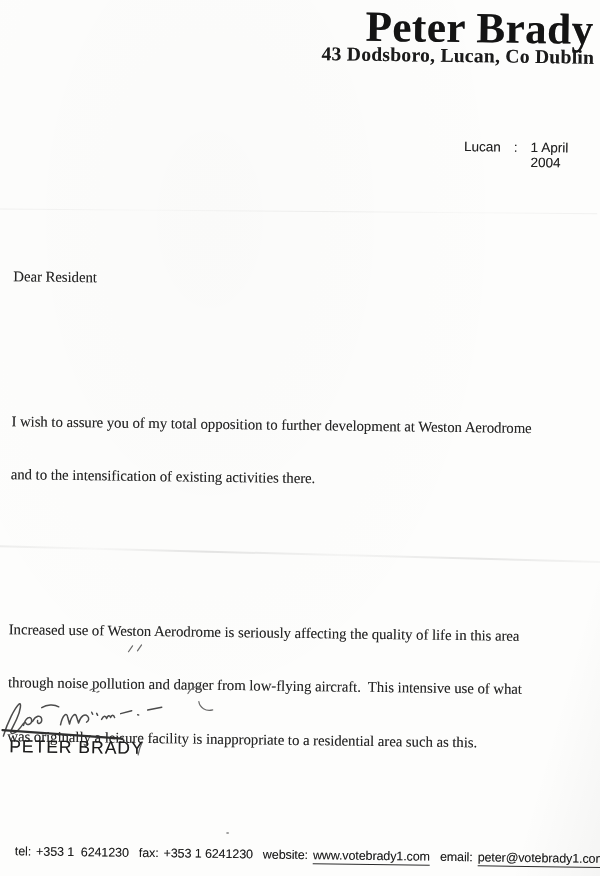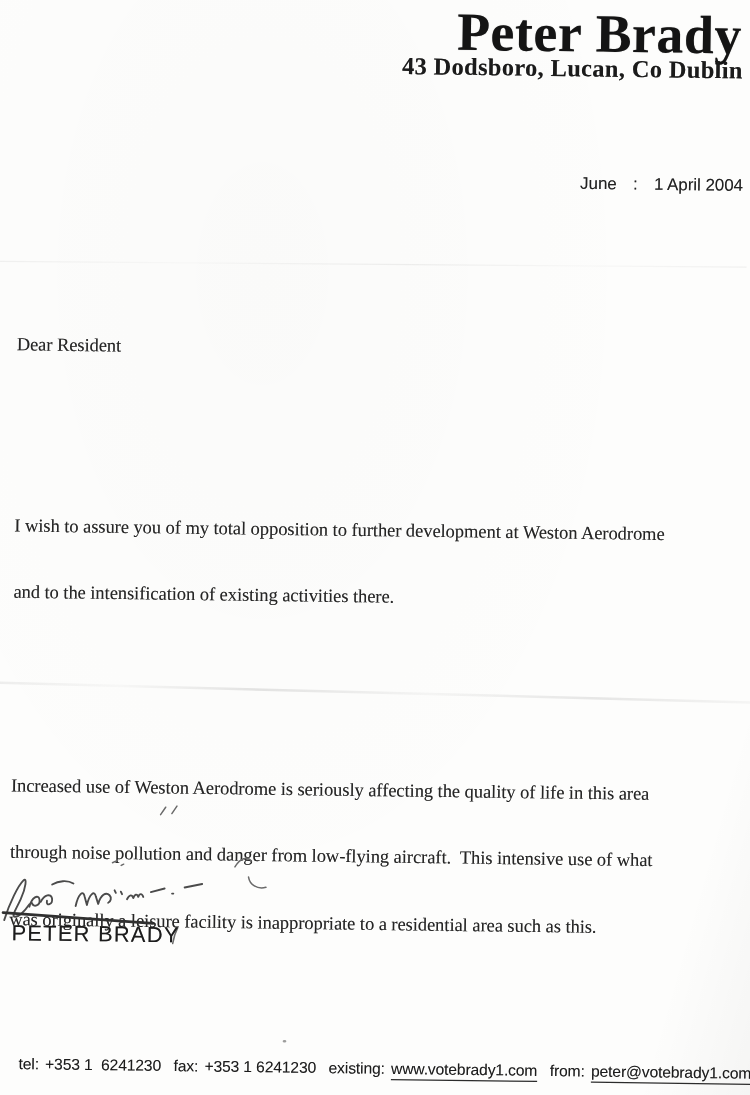--- a/index.html
+++ b/index.html
@@ -93,7 +93,7 @@
     <div class="lh-addr">43 Dodsboro, Lucan, Co Dublin</div>
 
     <div class="date-line">
-        <span>June</span>
+        <span>Lucan</span>
         <span class="date-sep">:</span>
         <span>1 April 2004</span>
       </div>

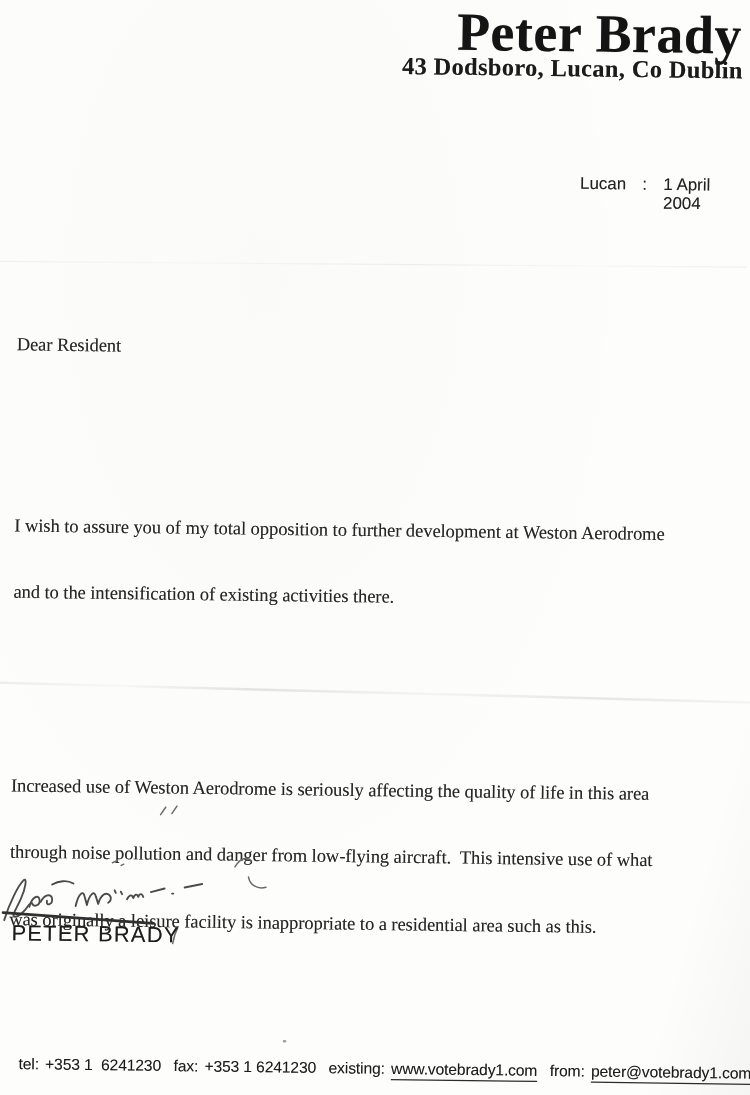--- a/index.html
+++ b/index.html
@@ -154,7 +154,7 @@
     <div class="footer">
       <span class="contact"><span class="c-label">tel:</span><span class="c-value">+353 1  6241230</span></span>
       <span class="contact"><span class="c-label">fax:</span><span class="c-value">+353 1 6241230</span></span>
-      <span class="contact"><span class="c-label">existing:</span><span class="c-value u">www.votebrady1.com</span></span>
+      <span class="contact"><span class="c-label">website:</span><span class="c-value u">www.votebrady1.com</span></span>
       <span class="contact"><span class="c-label">from:</span><span class="c-value u">peter@votebrady1.com</span></span>
     </div>
 

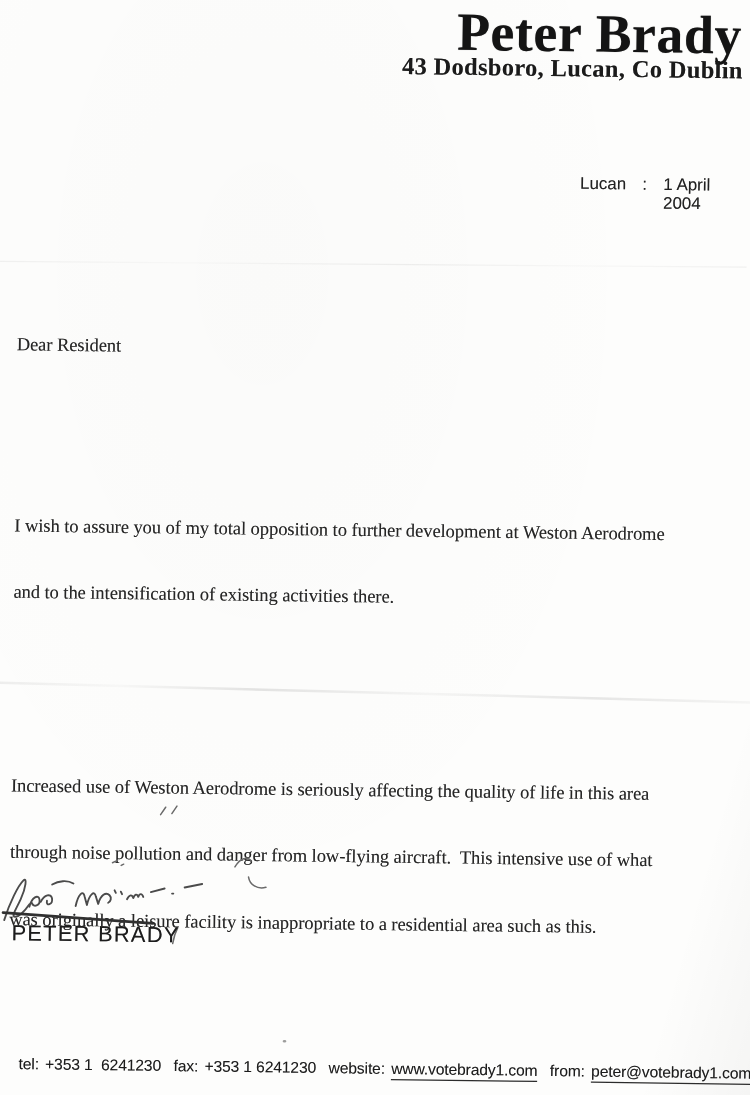--- a/index.html
+++ b/index.html
@@ -155,7 +155,7 @@
       <span class="contact"><span class="c-label">tel:</span><span class="c-value">+353 1  6241230</span></span>
       <span class="contact"><span class="c-label">fax:</span><span class="c-value">+353 1 6241230</span></span>
       <span class="contact"><span class="c-label">website:</span><span class="c-value u">www.votebrady1.com</span></span>
-      <span class="contact"><span class="c-label">from:</span><span class="c-value u">peter@votebrady1.com</span></span>
+      <span class="contact"><span class="c-label">email:</span><span class="c-value u">peter@votebrady1.com</span></span>
     </div>
 
   </div>

